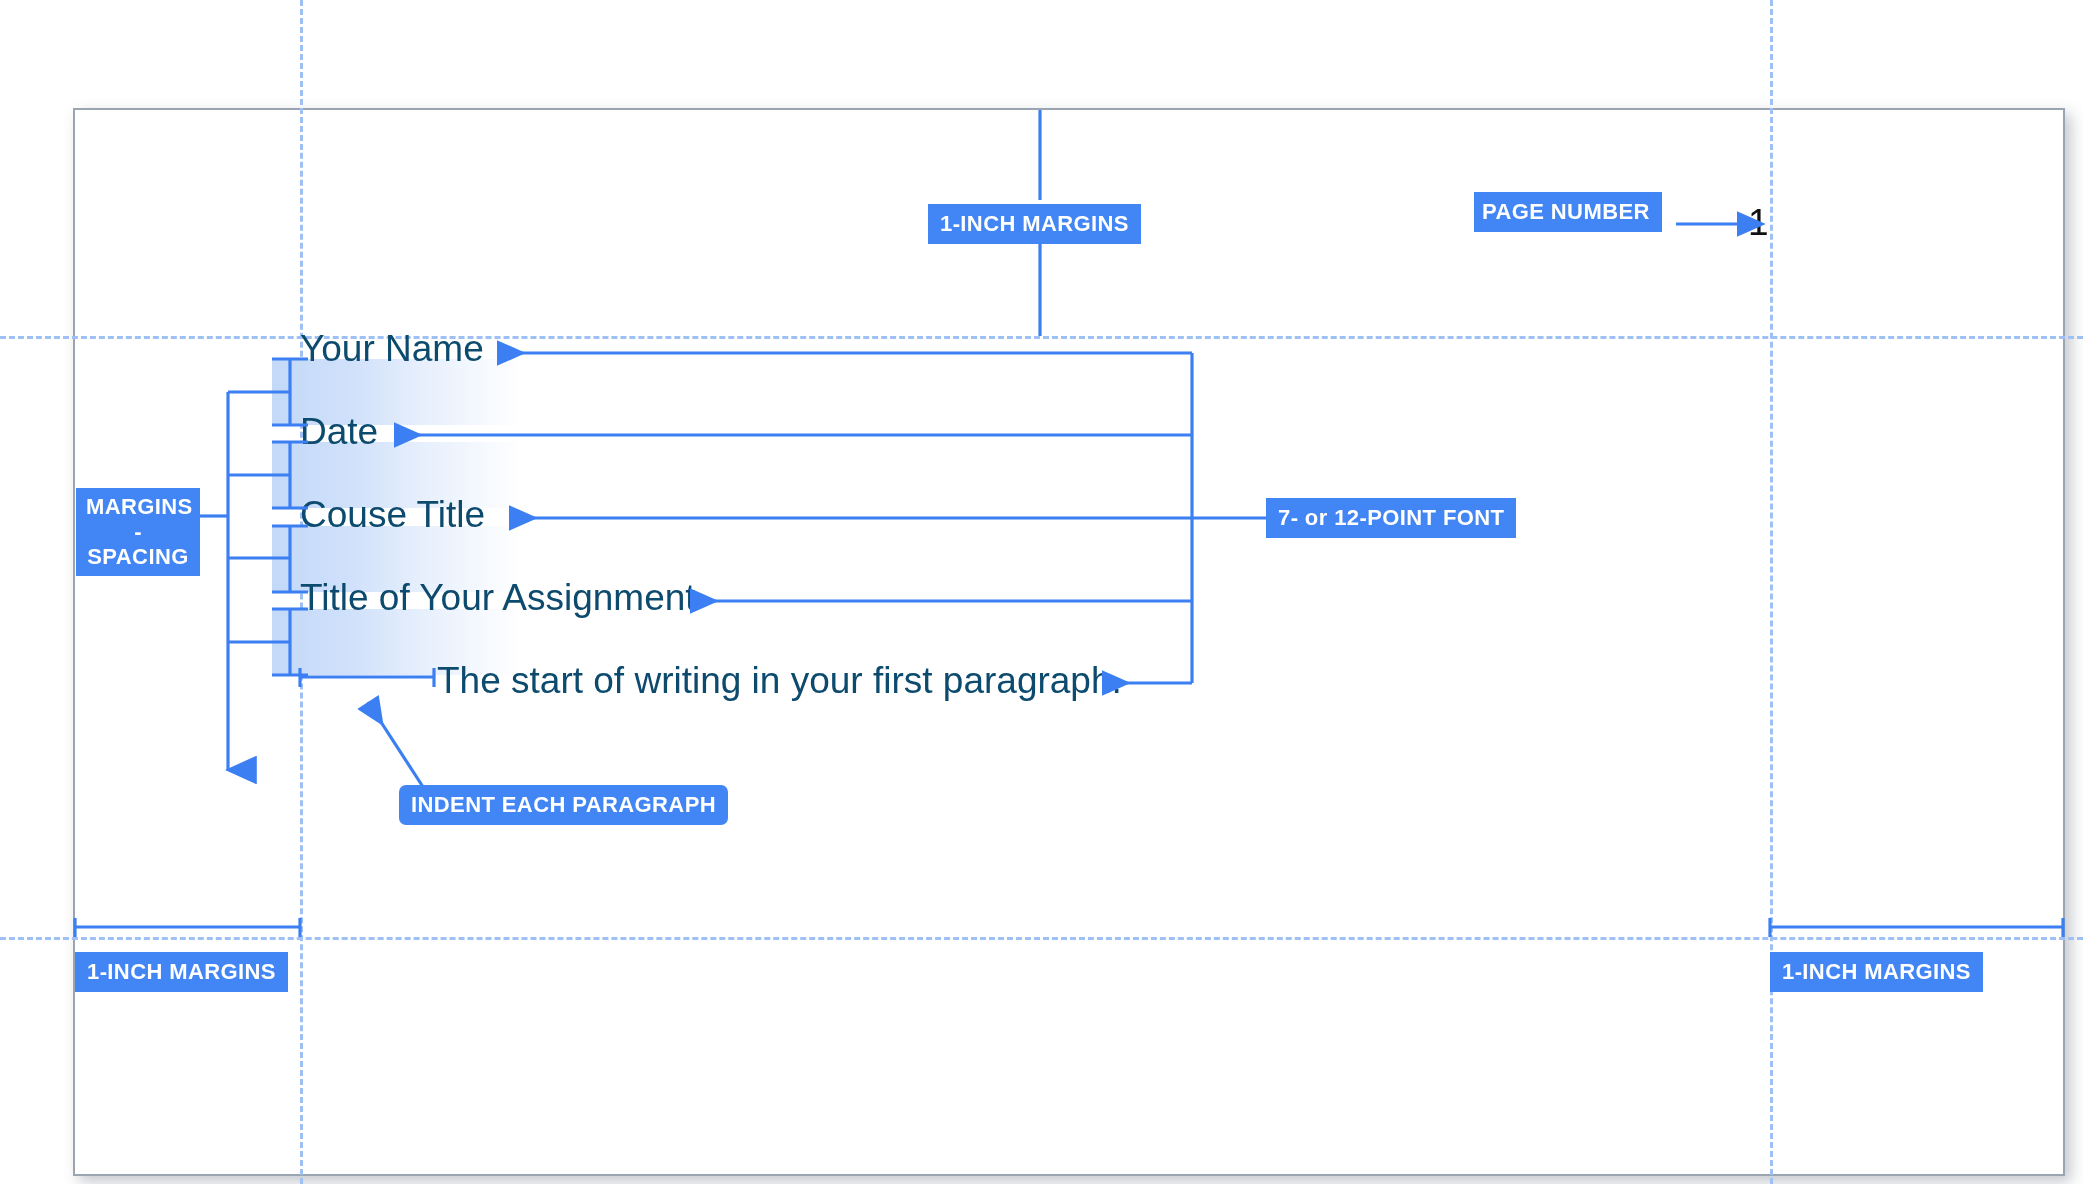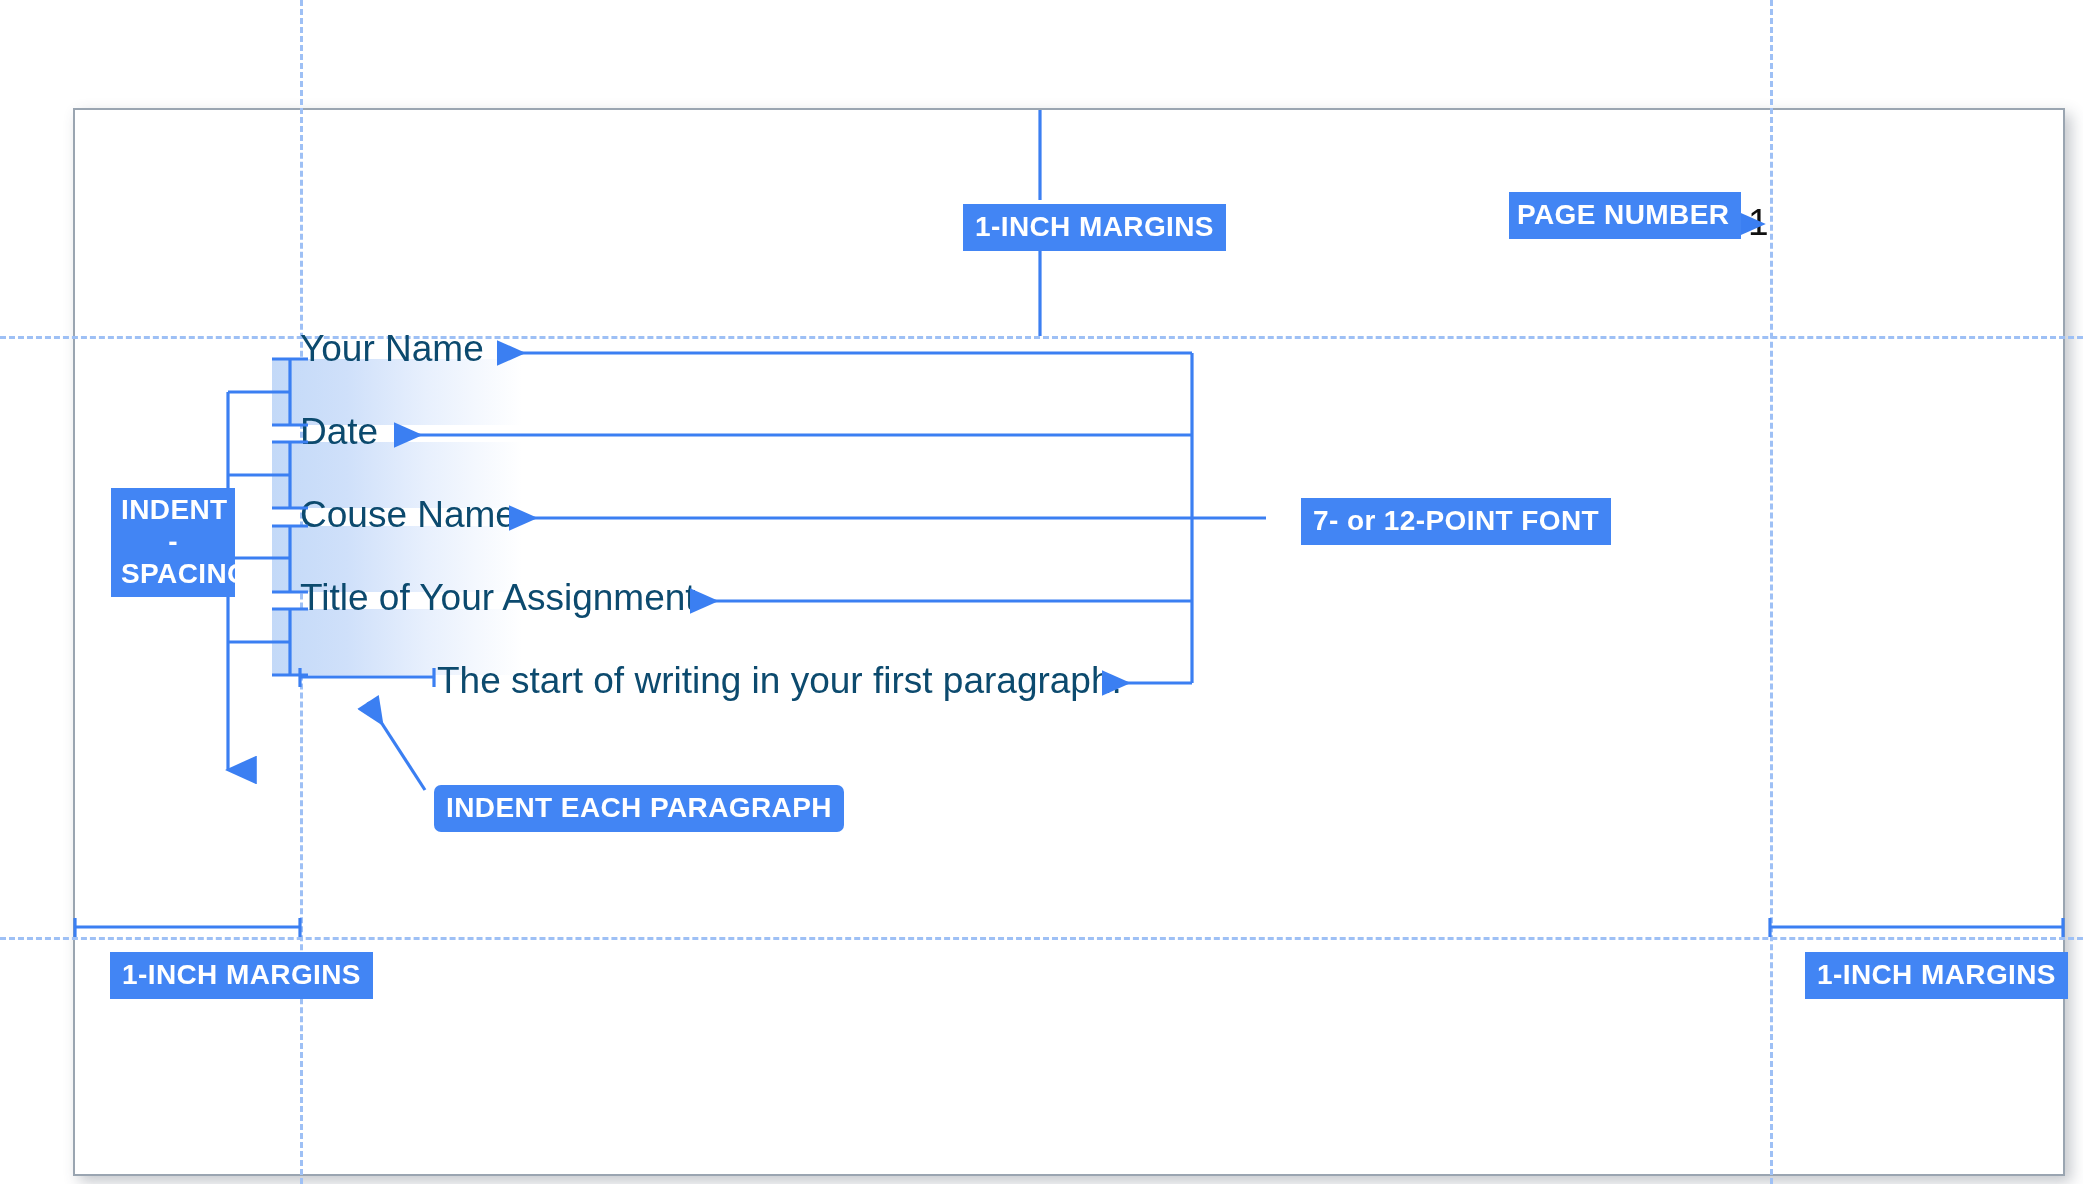--- a/index.html
+++ b/index.html
@@ -62,14 +62,13 @@
     background:#4285f4;
     color:#ffffff;
     font-weight:bold;
-    font-size:28px;
+    font-size:22px;
     letter-spacing:.4px;
     padding:7px 12px 8px 12px;
     line-height:1.14;
     white-space:nowrap;
     font-family:"Liberation Sans", sans-serif;
     box-sizing:border-box;
-    margin-left:35px;
   }
   .chip.two{white-space:pre-line;text-align:center;padding:6px 10px 7px 10px;}
 

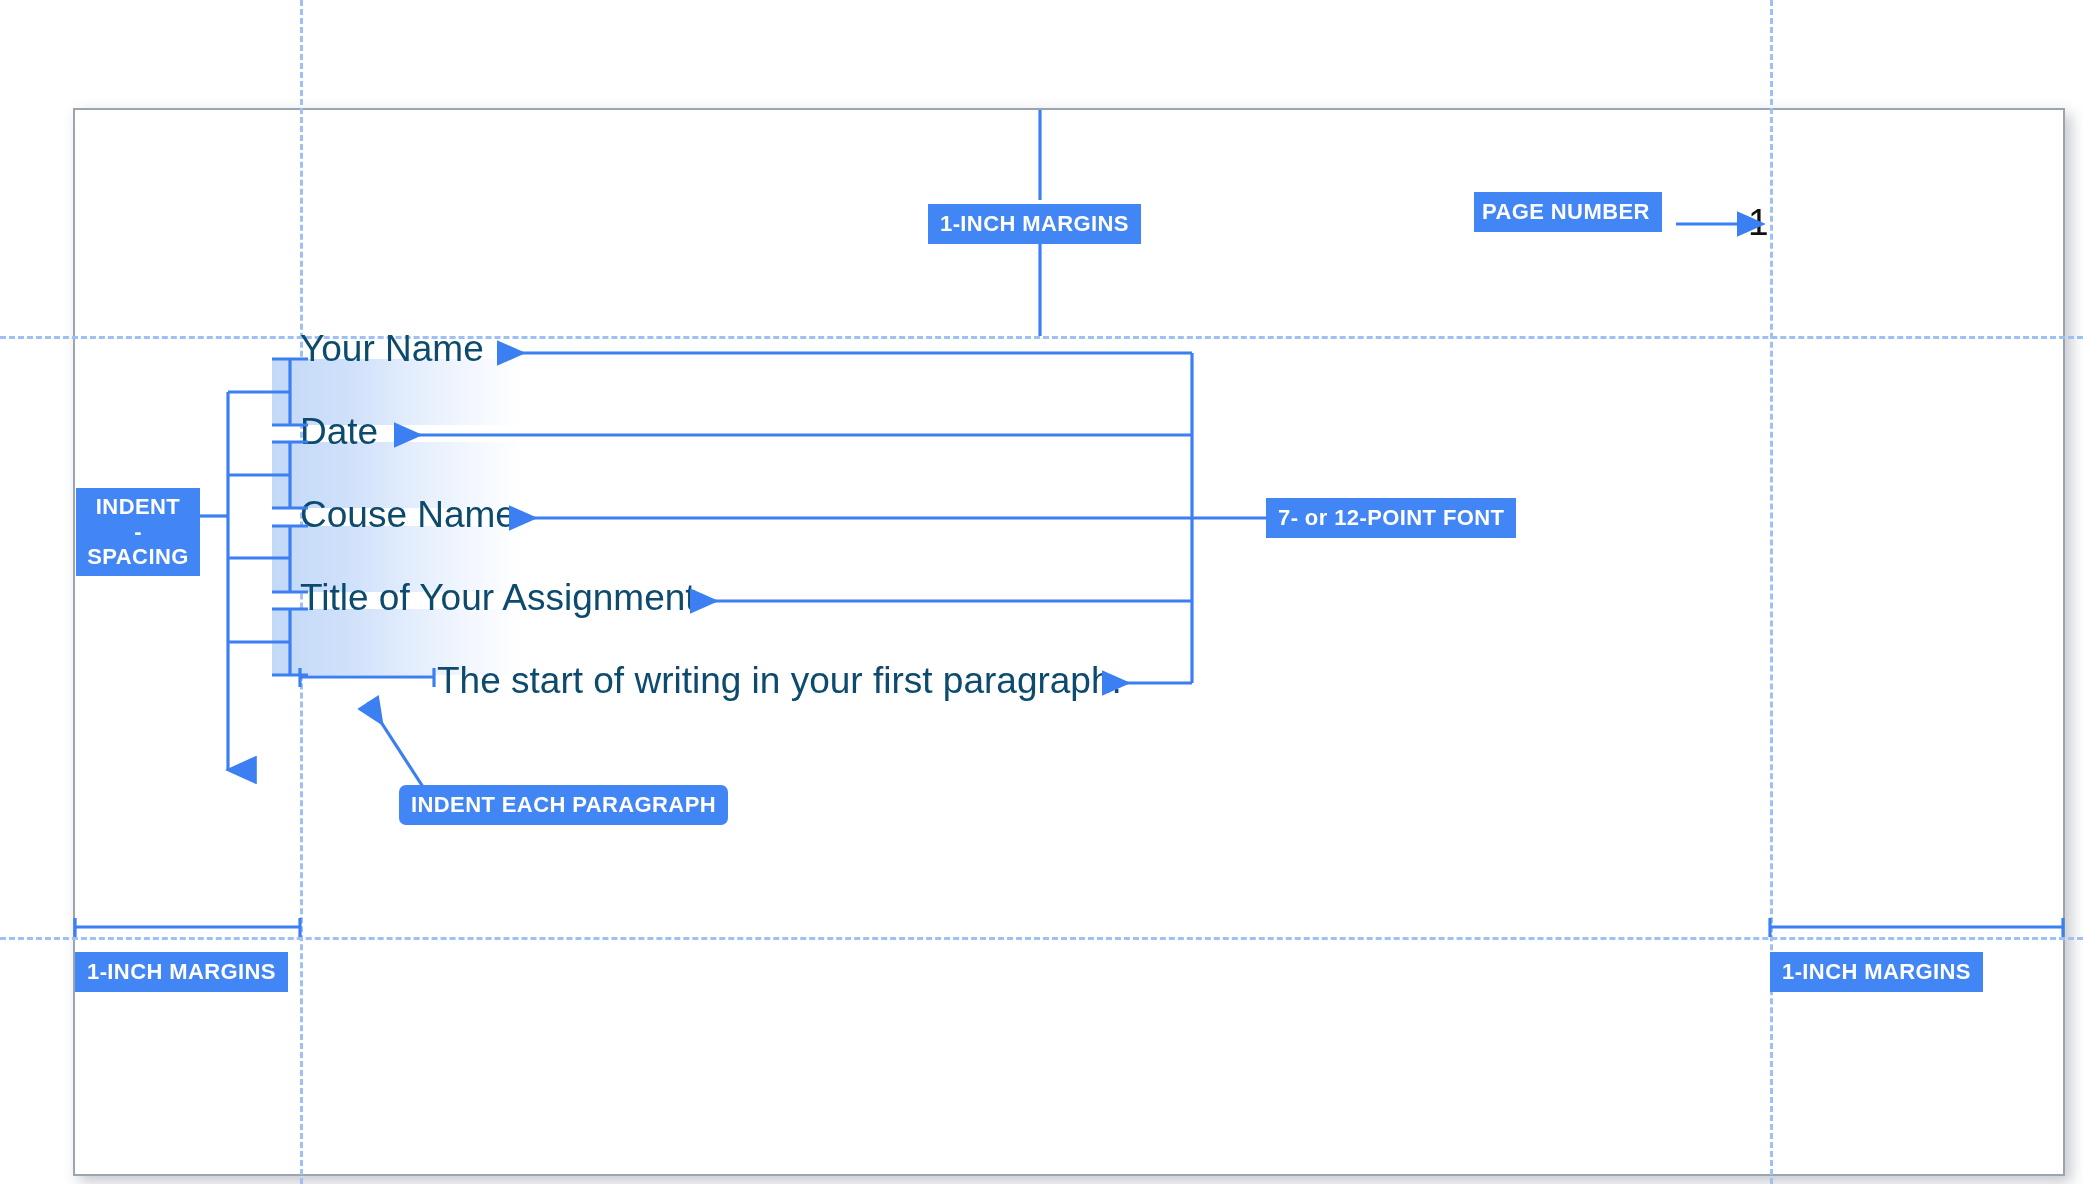--- a/index.html
+++ b/index.html
@@ -174,7 +174,7 @@
 
   <div class="chip" style="left:1266px;top:498px;">7- or 12-POINT FONT</div>
 
-  <div class="chip two" style="left:76px;top:488px;width:124px;">INDENT
+  <div class="chip two" style="left:76px;top:488px;width:124px;">MARGINS
 -SPACING</div>
 
   <div class="chip" style="left:399px;top:785px;border-radius:7px;">INDENT EACH PARAGRAPH</div>

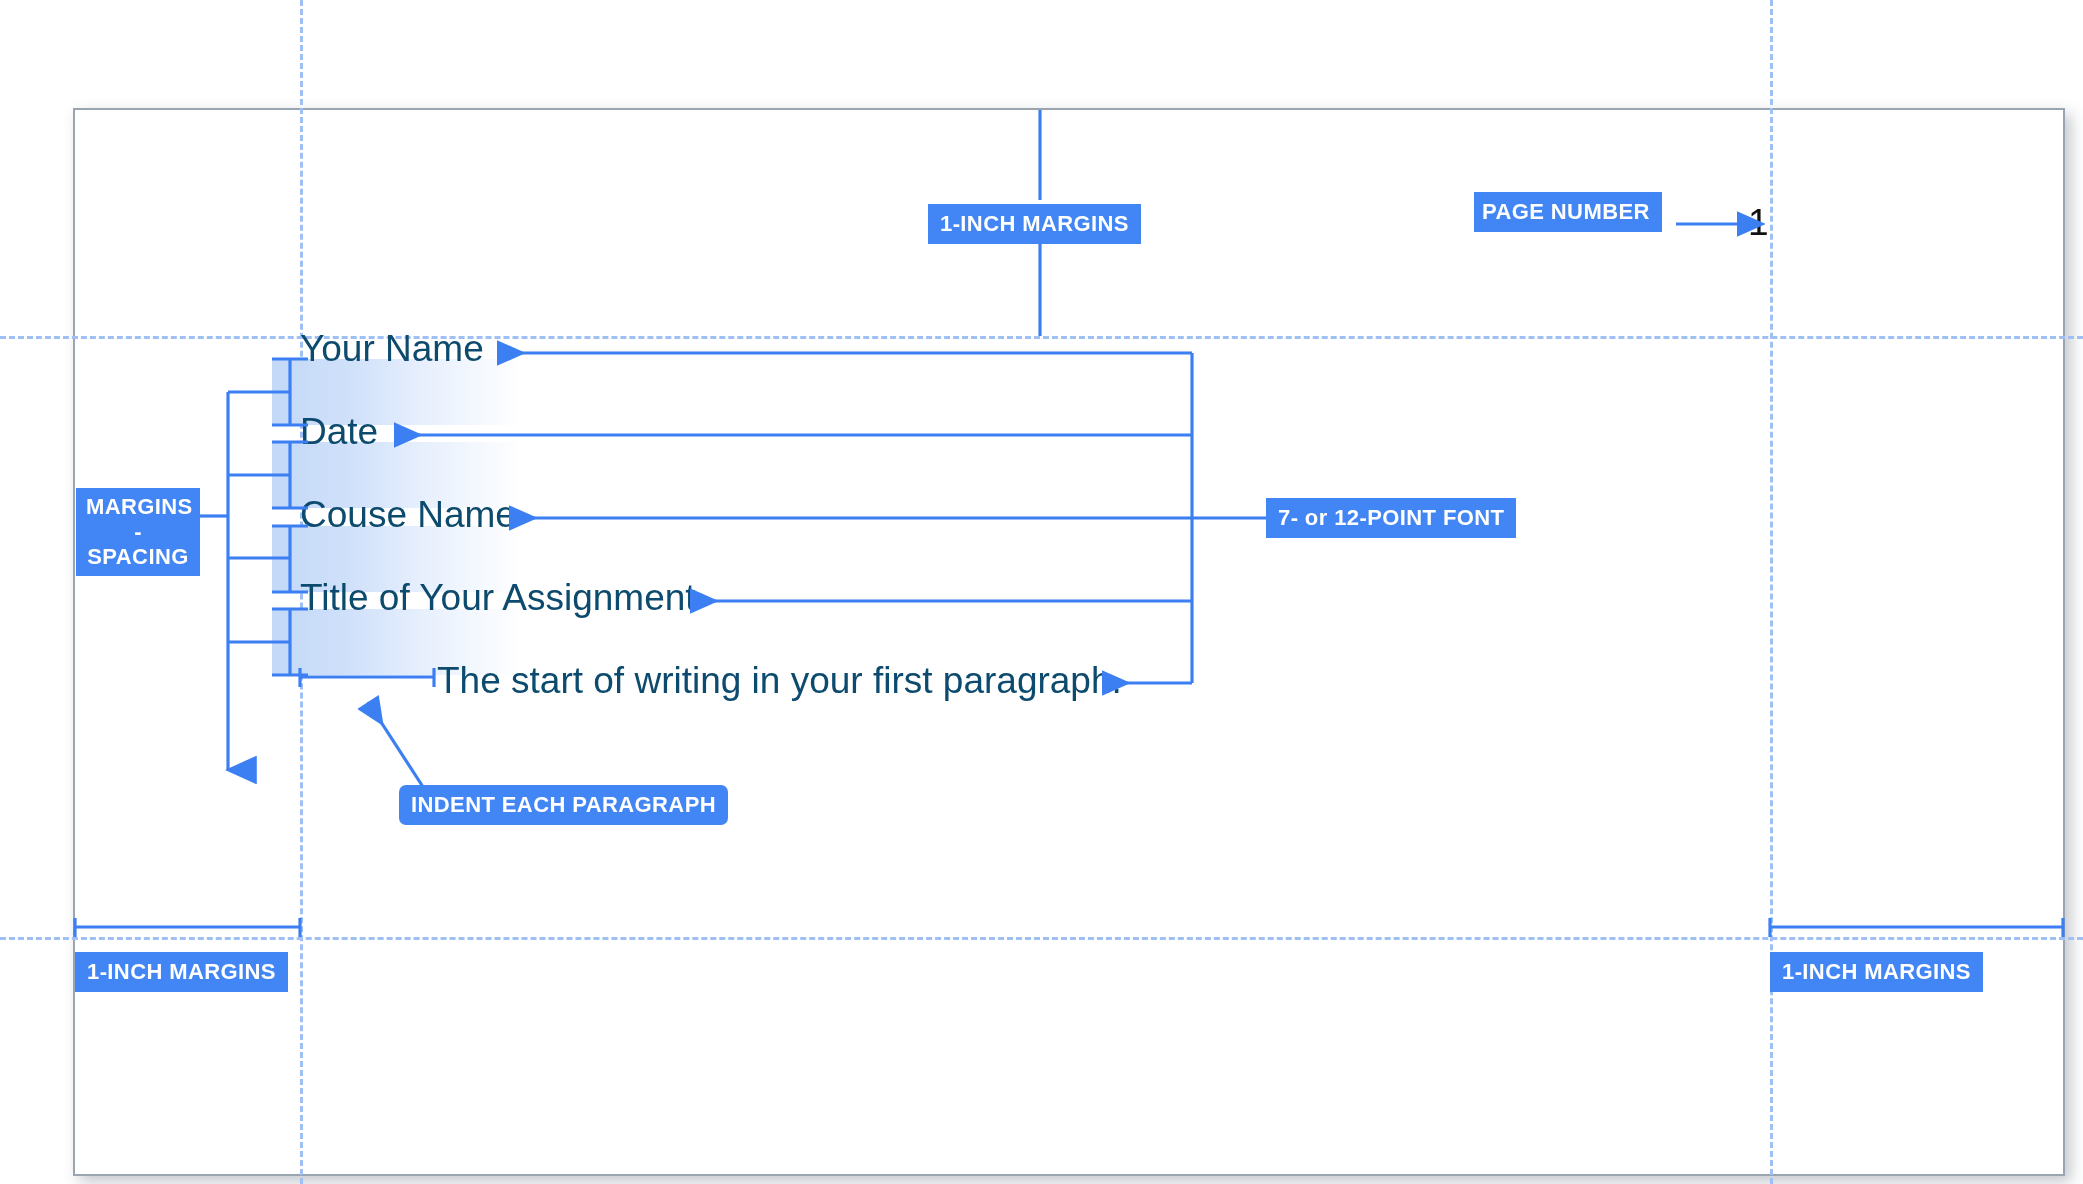--- a/index.html
+++ b/index.html
@@ -93,7 +93,7 @@
 
   <div class="doc-line" style="left:300px;top:330px;">Your Name</div>
   <div class="doc-line" style="left:300px;top:413px;">Date</div>
-  <div class="doc-line" style="left:300px;top:496px;">Couse Name</div>
+  <div class="doc-line" style="left:300px;top:496px;">Couse Title</div>
   <div class="doc-line" style="left:300px;top:579px;">Title of Your Assignment</div>
   <div class="doc-line" style="left:437px;top:662px;">The start of writing in your first paragraph.</div>
 

